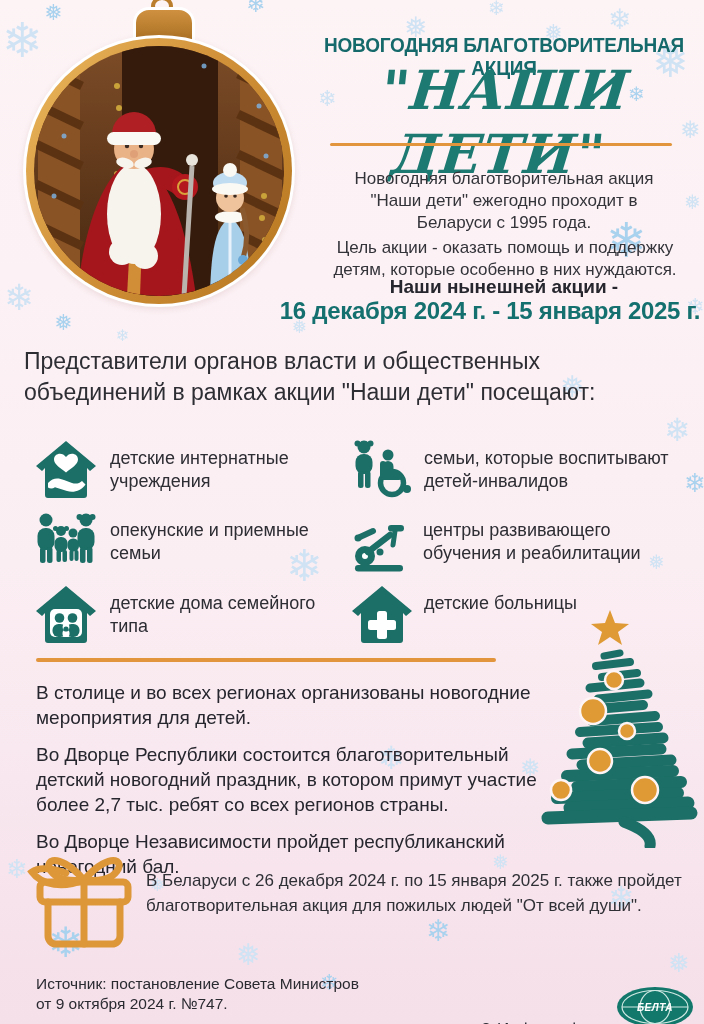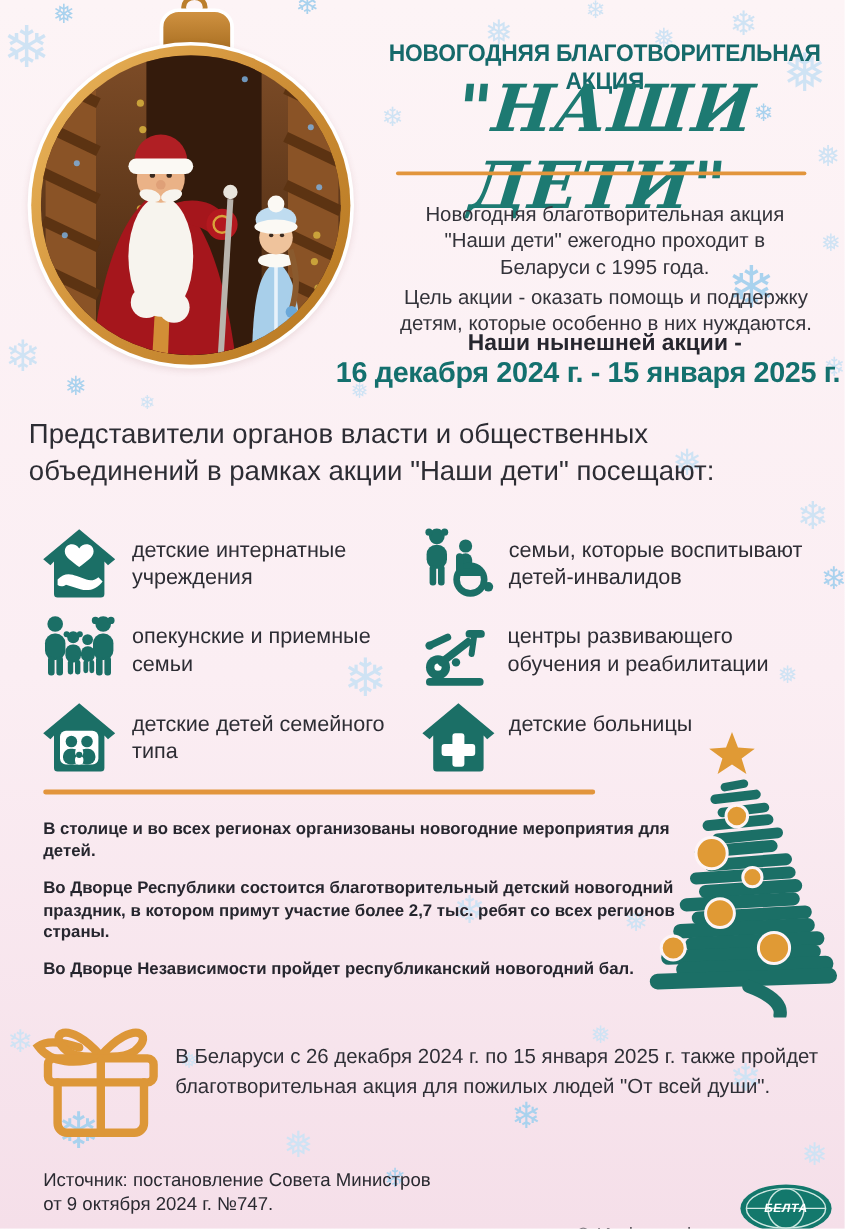--- a/index.html
+++ b/index.html
@@ -214,7 +214,7 @@
       <rect x="28.5" y="47" width="7" height="7" rx="3" fill="#fff"></rect>
     <circle cx="32" cy="46" r="2.6" fill="#1b6f66"></circle>
   </svg>
-  <div class="vlabel" style="left:110px;top:592px;width:225px;">детские детей семейного типа</div>
+  <div class="vlabel" style="left:110px;top:592px;width:225px;">детские дома семейного типа</div>
 
   <svg class="vicon" style="left:350px;top:438px;" viewBox="0 0 64 64">
     <g fill="#1b6f66">

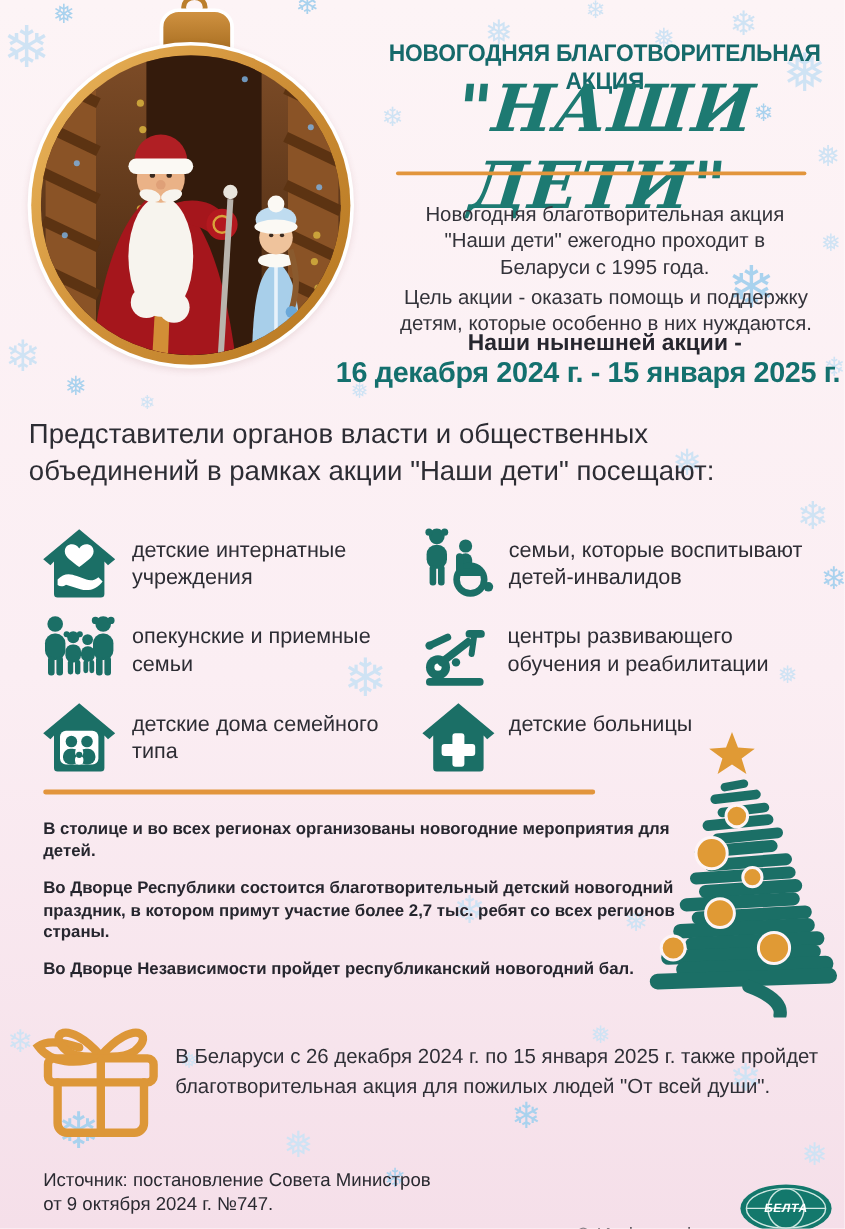--- a/index.html
+++ b/index.html
@@ -28,7 +28,7 @@
   .vlabel{position:absolute;font-size:18px;line-height:1.25;color:#2d2d34;}
   .mid-divider{position:absolute;left:36px;top:658px;width:460px;height:3.5px;background:#e2953c;border-radius:2px;}
   .events{position:absolute;left:36px;top:681px;width:540px;}
-  .events p{margin:0 0 13px 0;font-size:14px;line-height:1.3;font-weight:700;color:#26262e;}
+  .events p{margin:0 0 13px 0;font-size:19px;line-height:1.3;font-weight:400;color:#26262e;}
   .tree{position:absolute;left:540px;top:596px;}
   .gift{position:absolute;left:26px;top:840px;}
   .gift-text{position:absolute;left:146px;top:869px;width:548px;font-size:17px;line-height:1.45;color:#2f2f36;}

